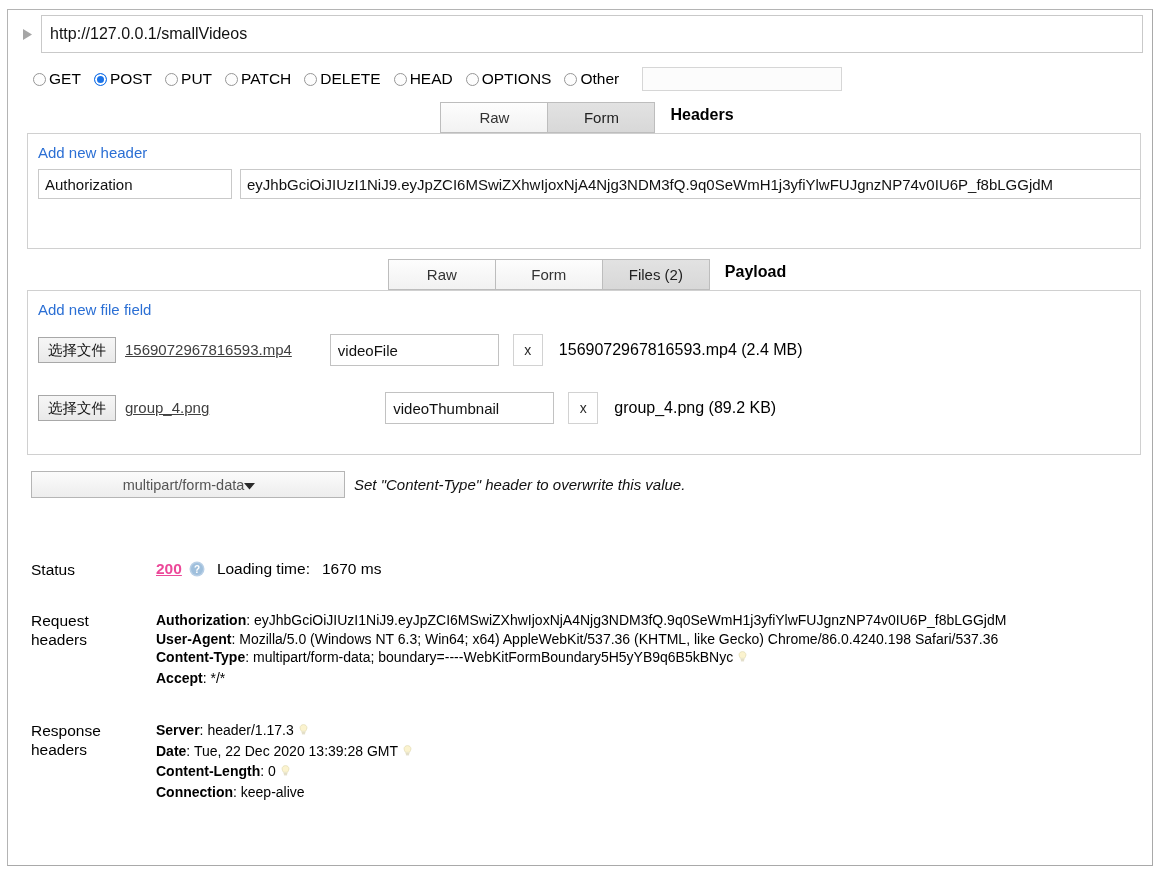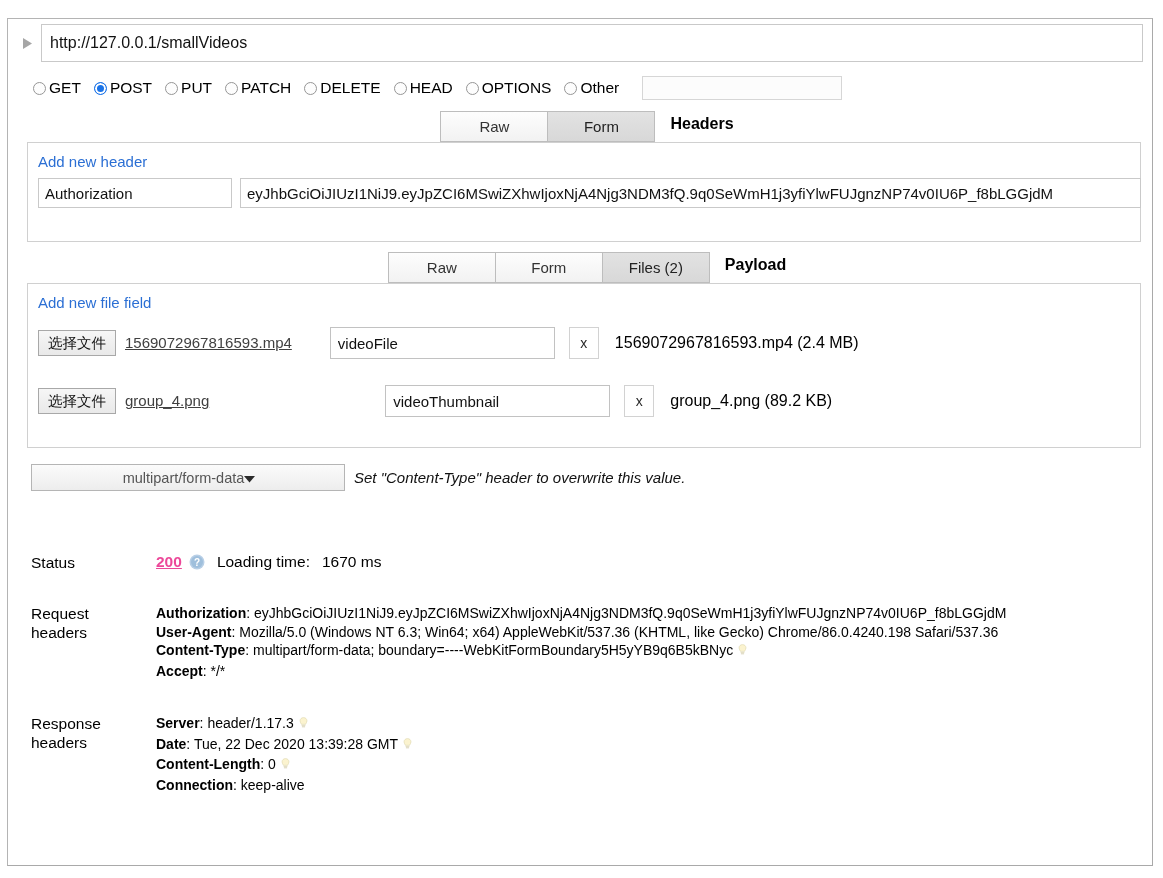--- a/index.html
+++ b/index.html
@@ -17,7 +17,7 @@
     left: 0; top: 0;
     width: 1163px; height: 878px;
     background: #ffffff;
-    padding: 18px 10px 12px 7px;
+    padding: 9px 10px 12px 7px;
   }
   #app-frame {
     width: 100%; height: 100%;

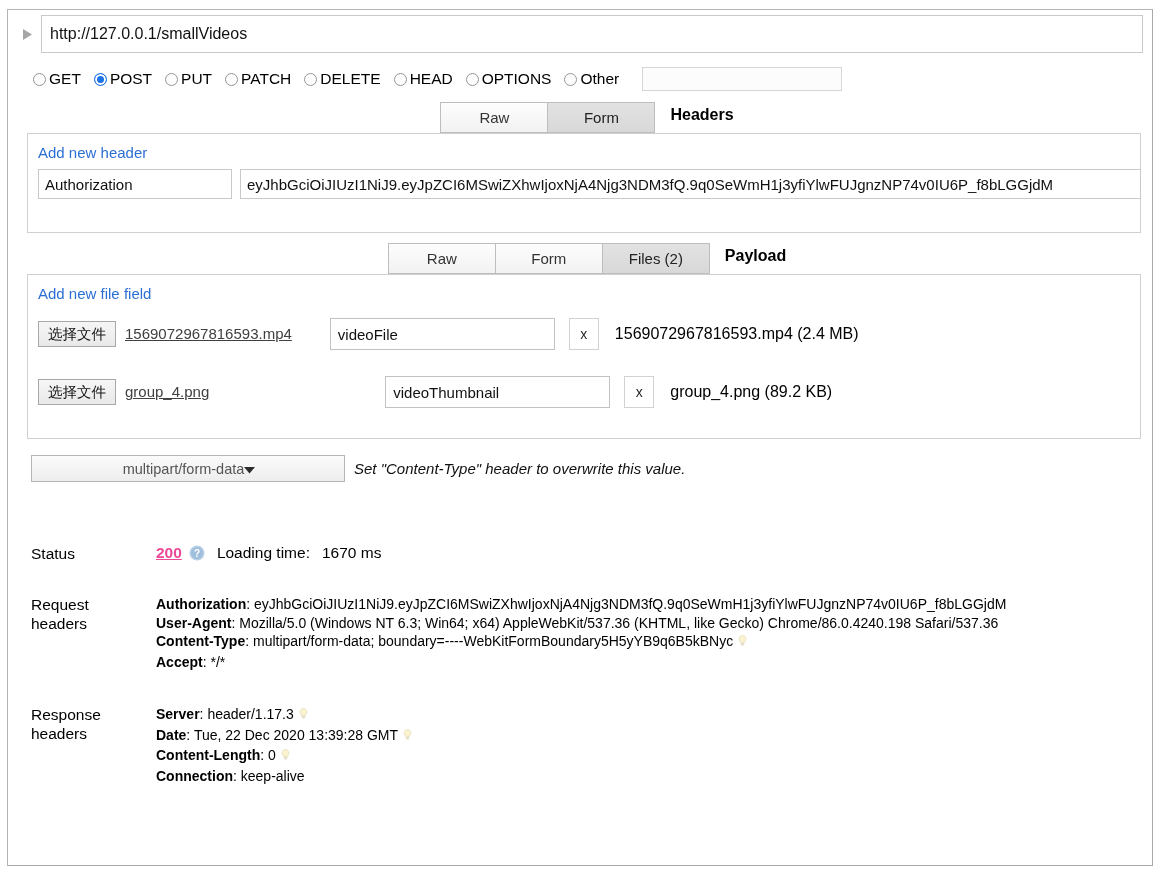--- a/index.html
+++ b/index.html
@@ -153,7 +153,7 @@
   }
 
   
-  #headers-panel { height: 100px; }
+  #headers-panel { height: 116px; }
   .header-row {
     display: flex;
     align-items: center;

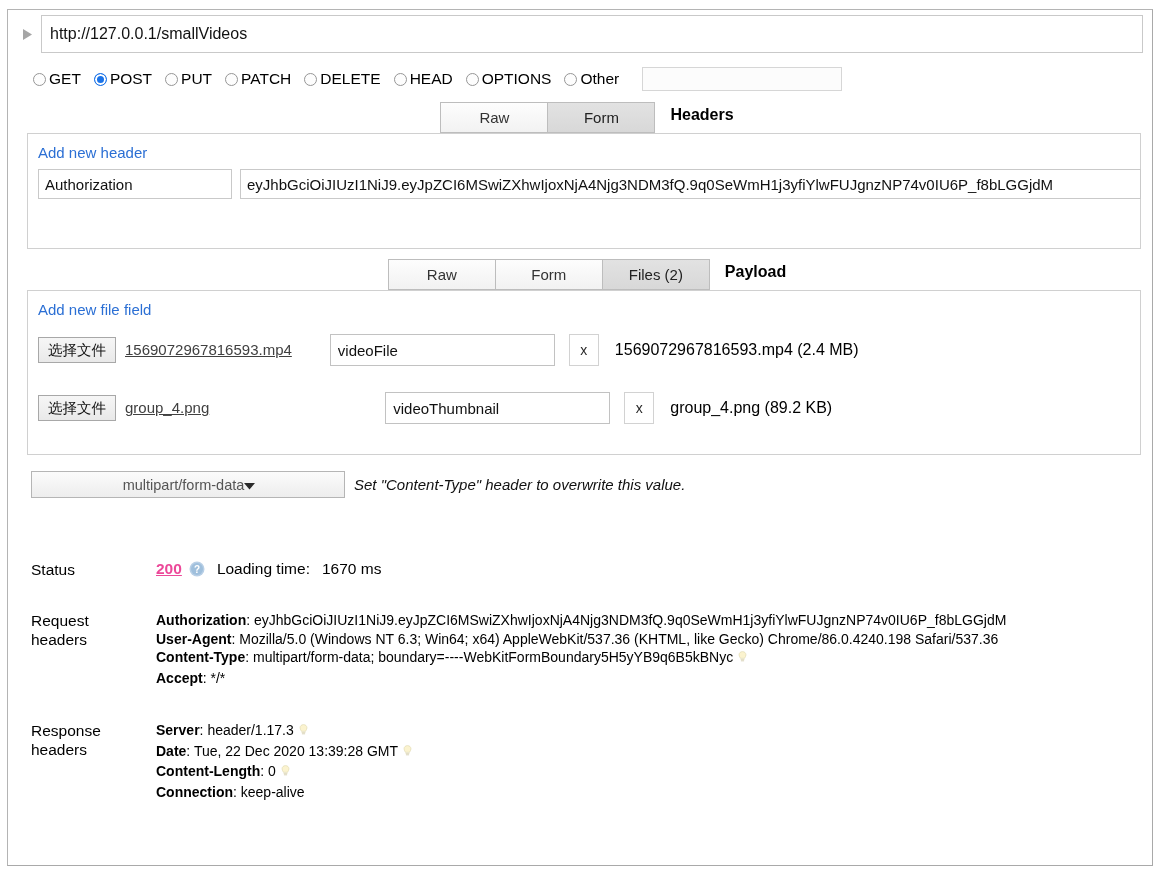--- a/index.html
+++ b/index.html
@@ -215,7 +215,7 @@
     text-decoration: underline;
   }
   .field-name-input {
-    width: 225px;
+    width: 169px;
     height: 32px;
     border: 1px solid #c2c2c2;
     font-size: 15px;

